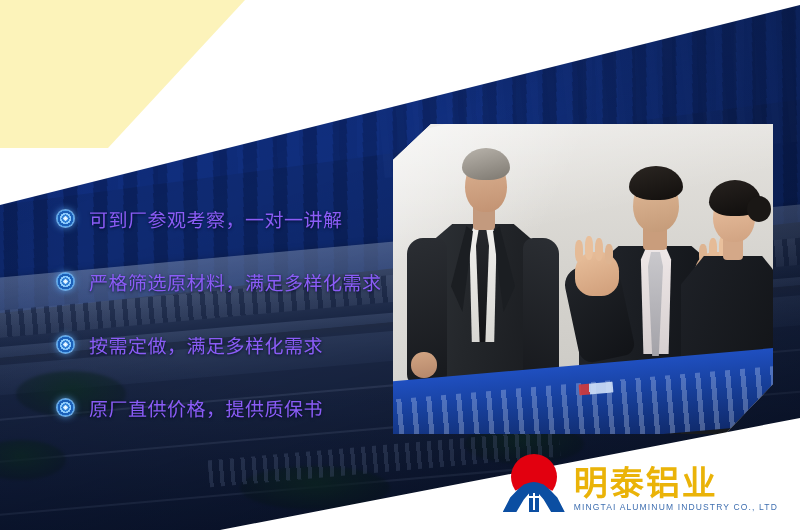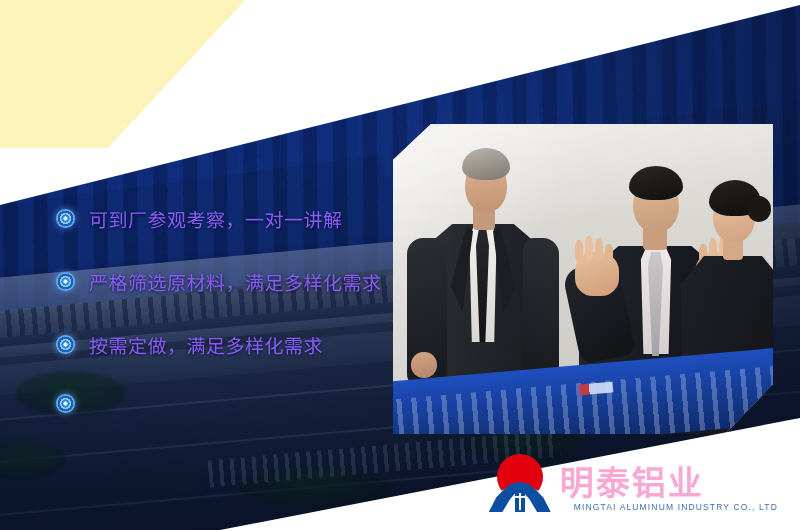--- a/index.html
+++ b/index.html
@@ -312,6 +312,7 @@
 
     <div class="bullet">
       <span class="b-icon"></span>
+      <span class="b-text">原厂直供价格，提供质保书</span>
     </div>
 
   </div>

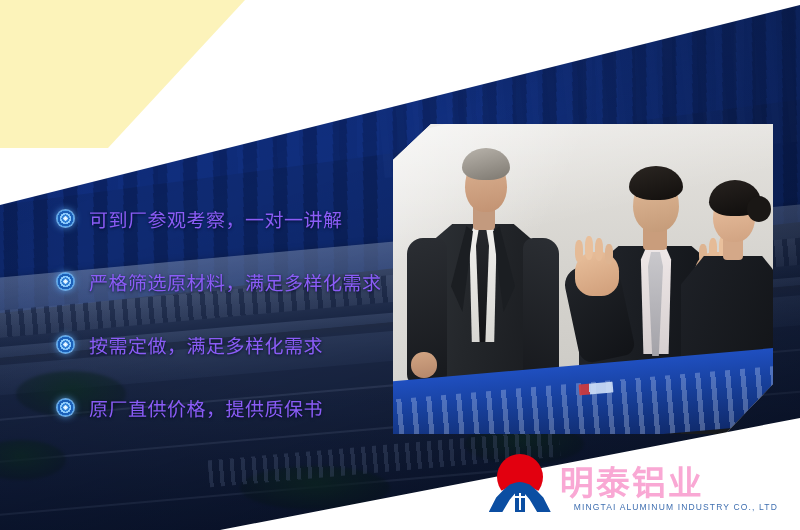--- a/index.html
+++ b/index.html
@@ -252,7 +252,7 @@
   .logo-text{display:flex;flex-direction:column;align-items:flex-start;gap:2px;}
   .logo-cn{
     font-size:34px;font-weight:700;line-height:1;
-    color:#f9a8d4;letter-spacing:2px;
+    color:#eab308;letter-spacing:2px;
   }
   .logo-en{
     font-size:8.5px;letter-spacing:1.15px;

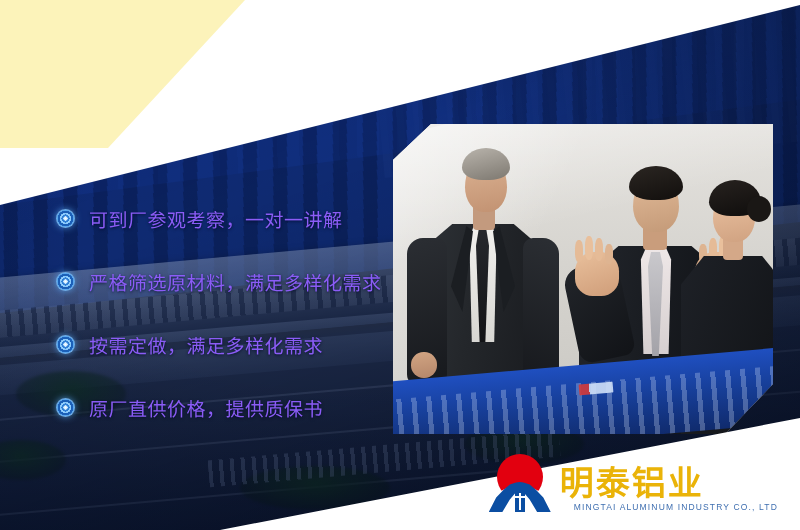--- a/index.html
+++ b/index.html
@@ -256,7 +256,7 @@
   }
   .logo-en{
     font-size:8.5px;letter-spacing:1.15px;
-    color:#3f6fb0;white-space:nowrap;margin-left:14px;
+    color:#3f6fb0;white-space:nowrap;
   }
 </style>
 </head>

